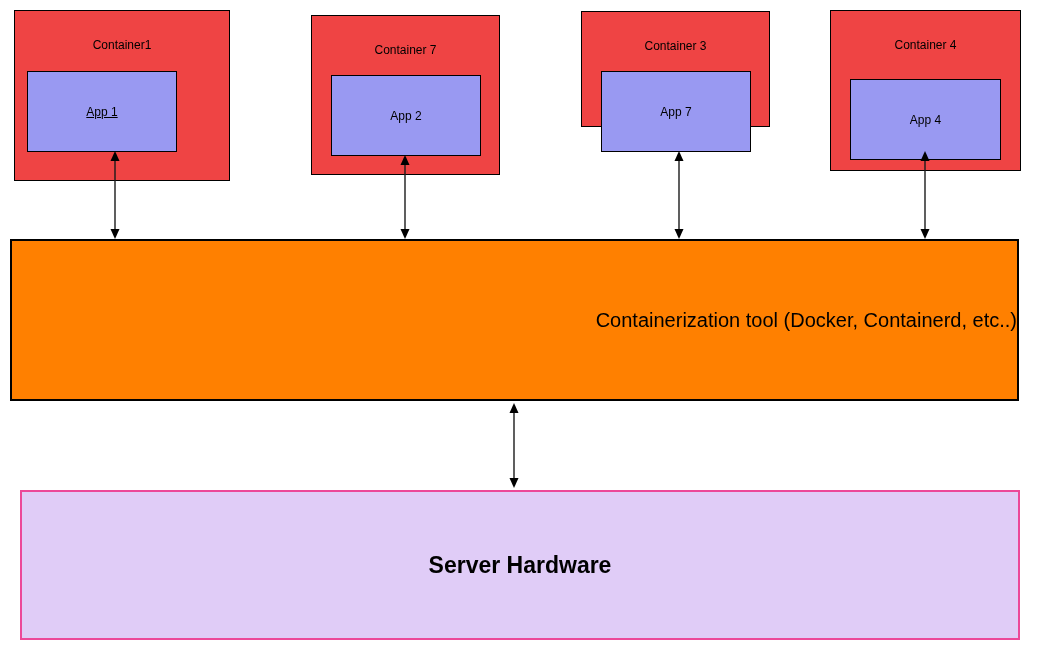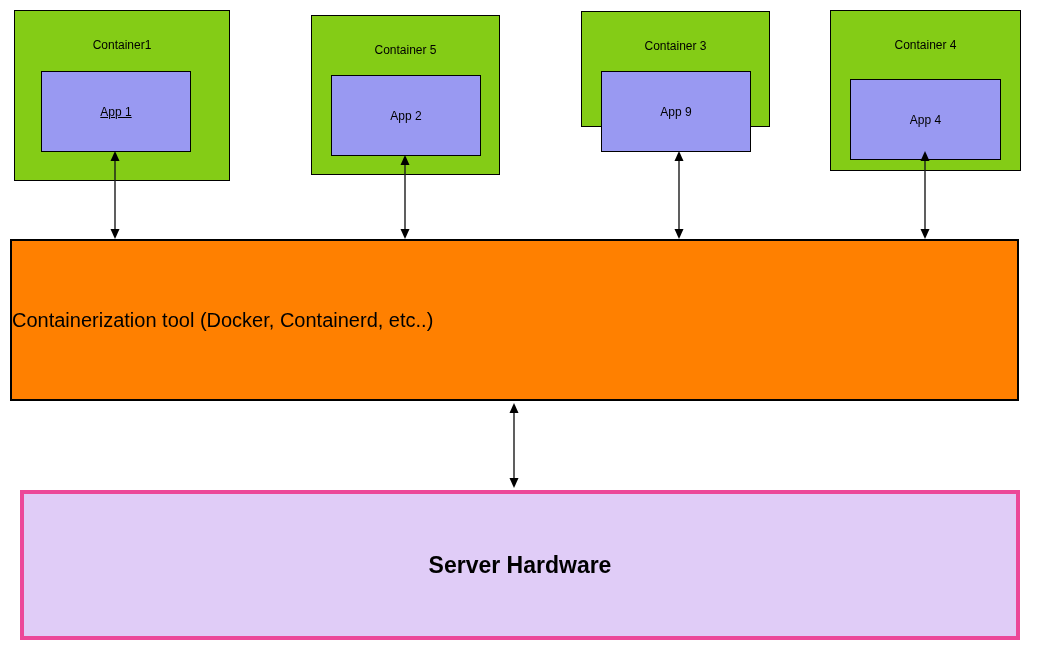--- a/index.html
+++ b/index.html
@@ -22,7 +22,7 @@
     border: 1px solid #000000;
   }
   .container-box {
-    background: #84cc16;
+    background: #ef4444;
   }
   .container-label {
     position: absolute;

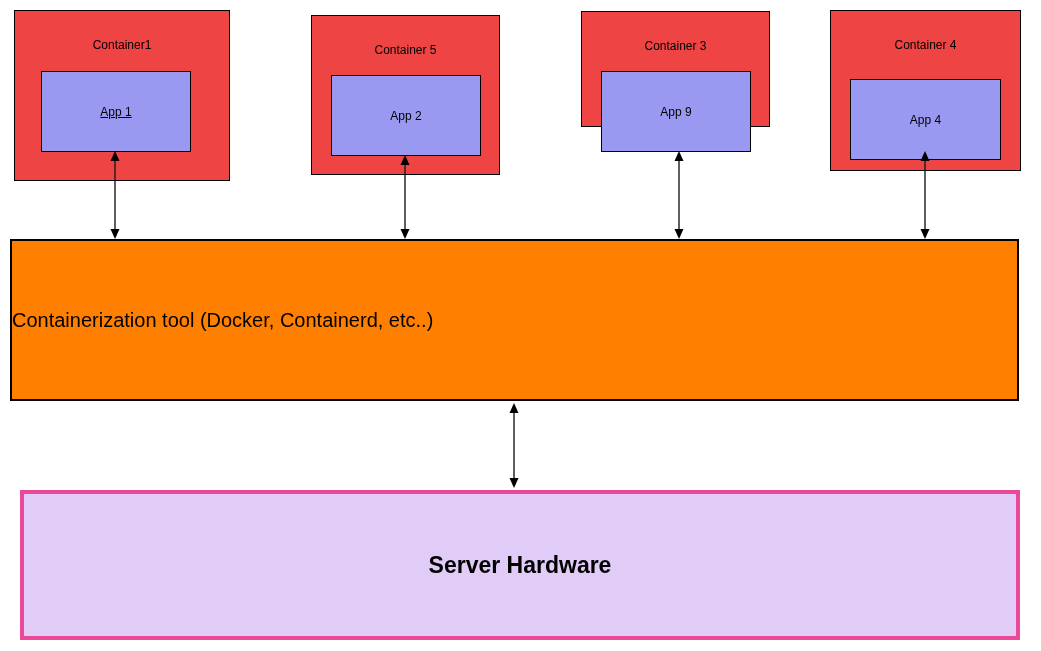--- a/index.html
+++ b/index.html
@@ -102,7 +102,7 @@
   </div>
 
   <div class="shape container-box" style="left:311px; top:15px; width:189px; height:160px;">
-    <div class="container-label">Container 5</div>
+    <div class="container-label">Container 7</div>
     <div class="app-box" style="left:19px; top:59px; width:150px; height:81px;text-align:right;">
       <span>App 2</span>
     </div>

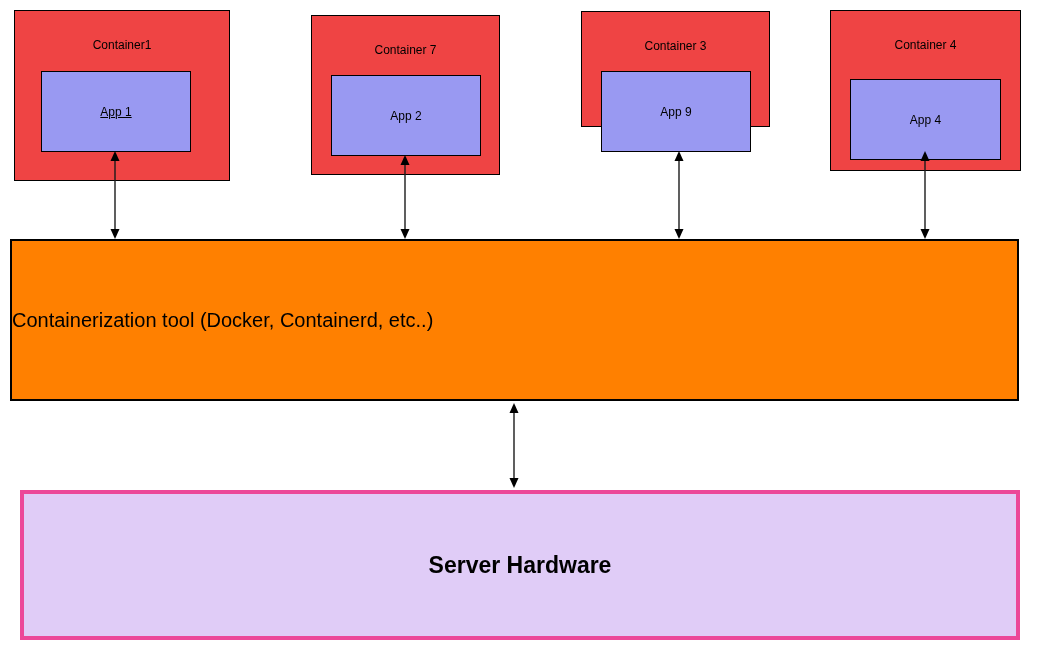--- a/index.html
+++ b/index.html
@@ -96,7 +96,7 @@
 
   <div class="shape container-box" style="left:14px; top:10px; width:216px; height:171px;">
     <div class="container-label">Container1</div>
-    <div class="app-box" style="left:26px; top:60px; width:150px; height:81px;text-decoration:underline;">
+    <div class="app-box" style="left:12px; top:60px; width:150px; height:81px;text-decoration:underline;">
       <span>App 1</span>
     </div>
   </div>

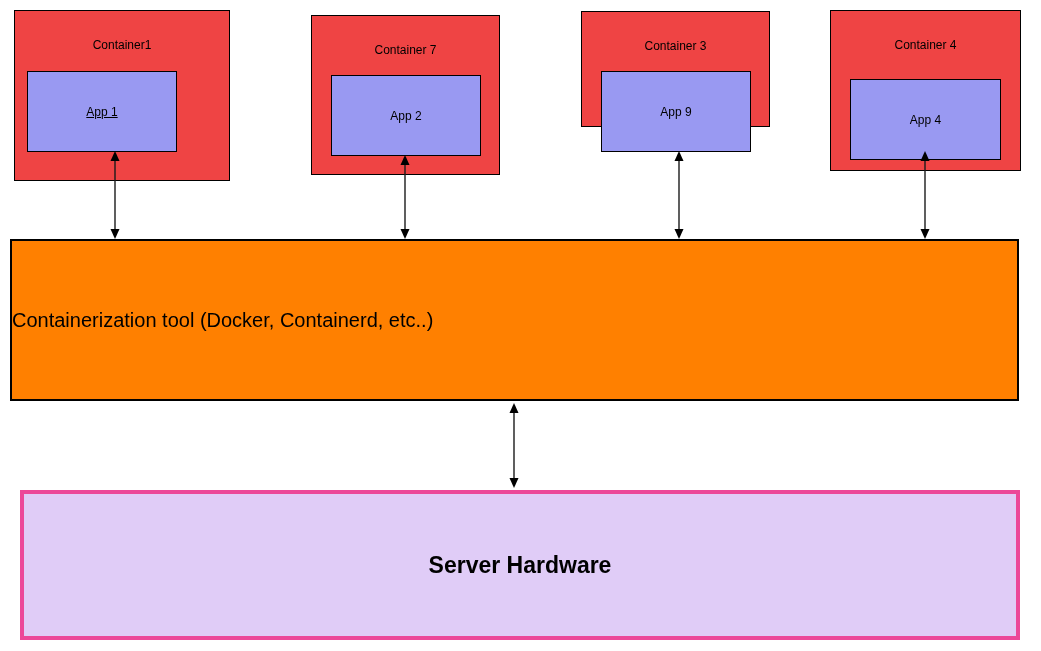--- a/index.html
+++ b/index.html
@@ -111,7 +111,7 @@
   <div class="shape container-box" style="left:581px; top:11px; width:189px; height:116px;">
     <div class="container-label">Container 3</div>
     <div class="app-box" style="left:19px; top:59px; width:150px; height:81px;">
-      <span>App 9</span>
+      <span>App 7</span>
     </div>
   </div>
 

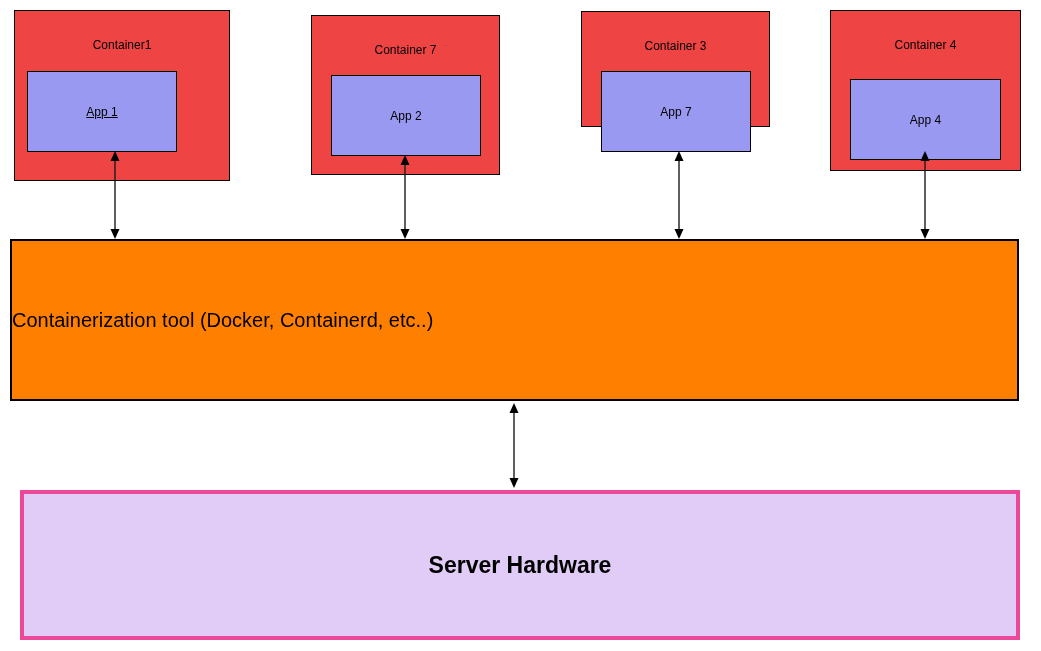--- a/index.html
+++ b/index.html
@@ -55,7 +55,7 @@
     background: var(--tool-fill, #FF8000);
     display: flex;
     align-items: center;
-    justify-content: flex-start;
+    justify-content: flex-end;
     font-size: 20px;
   }
   .server-box {

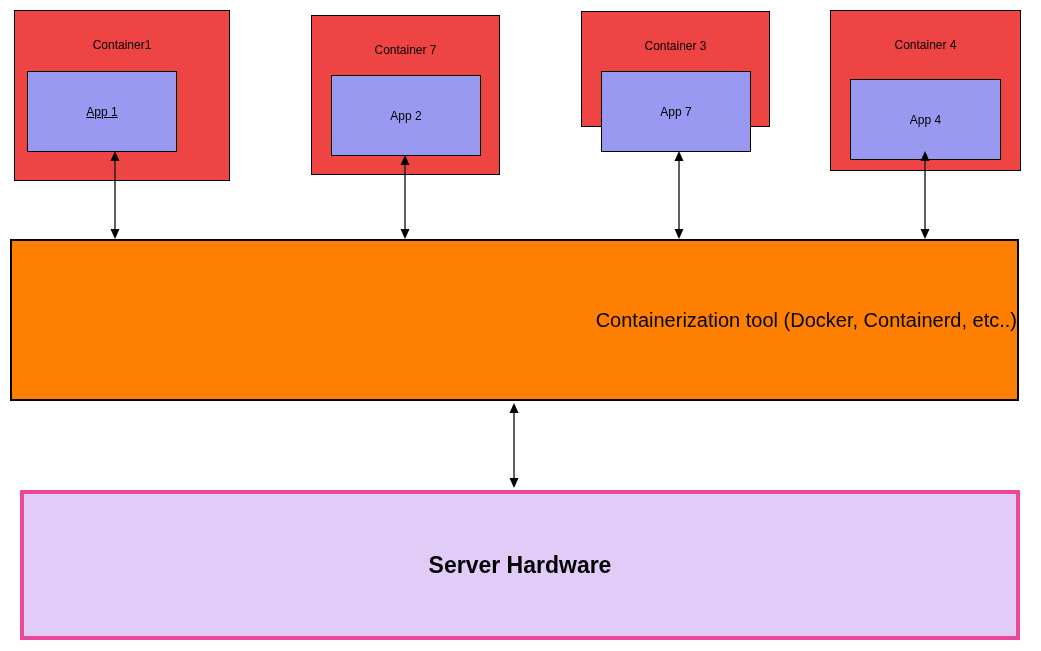--- a/index.html
+++ b/index.html
@@ -65,7 +65,7 @@
     top: 490px;
     width: 1000px;
     height: 150px;
-    border: 4px solid #ec4899;
+    border: 2px solid #ec4899;
     background: var(--server-fill, #E0CCF7);
     display: flex;
     align-items: center;

